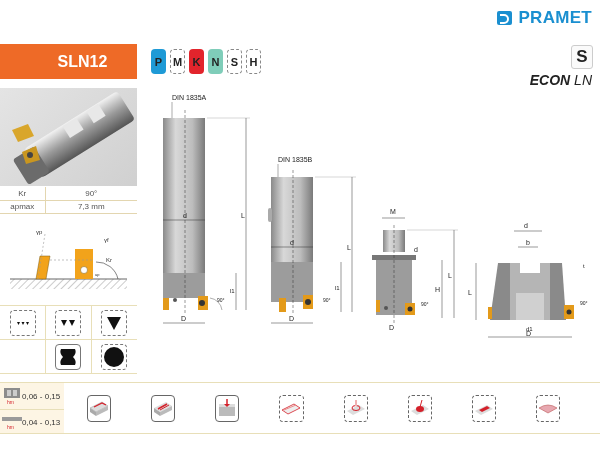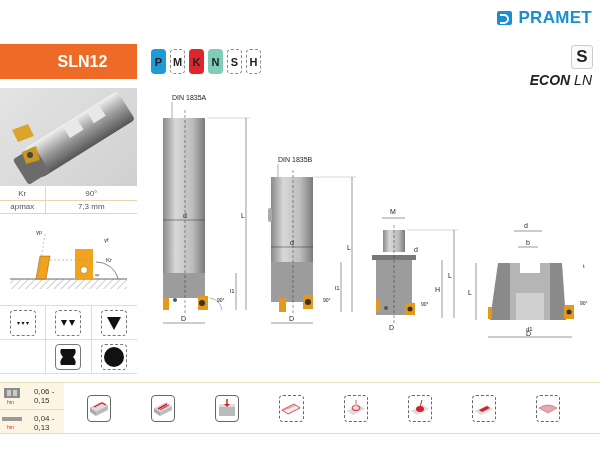--- a/index.html
+++ b/index.html
@@ -28,7 +28,7 @@
   .icon-box { display: inline-block; width: 26px; height: 26px; border: 1px dashed #777; border-radius: 4px; position: relative; vertical-align: middle; }
   .icon-box.solid { border: 1px solid #777; }
   .feeds { position: absolute; left: 0; top: 382px; width: 64px; height: 52px; background: #fdf5e4; border-top: 1px solid #e8dfb8; border-bottom: 1px solid #e8dfb8; }
-  .feed-row { height: 26px; display: flex; align-items: center; font-size: 8px; color: #333; gap: 12px; padding-left: 2px; }
+  .feed-row { height: 26px; display: flex; align-items: center; font-size: 8px; color: #333; gap: 0; padding-left: 2px; }
   .feed-row + .feed-row { border-top: 1px solid #e8dfb8; }
   .feed-ico { width: 20px; height: 18px; position: relative; }
   .ops { position: absolute; left: 64px; top: 382px; width: 536px; height: 52px; border-top: 1px solid #e8dfb8; border-bottom: 1px solid #e8dfb8; display: flex; align-items: center; padding-left: 23px; }

